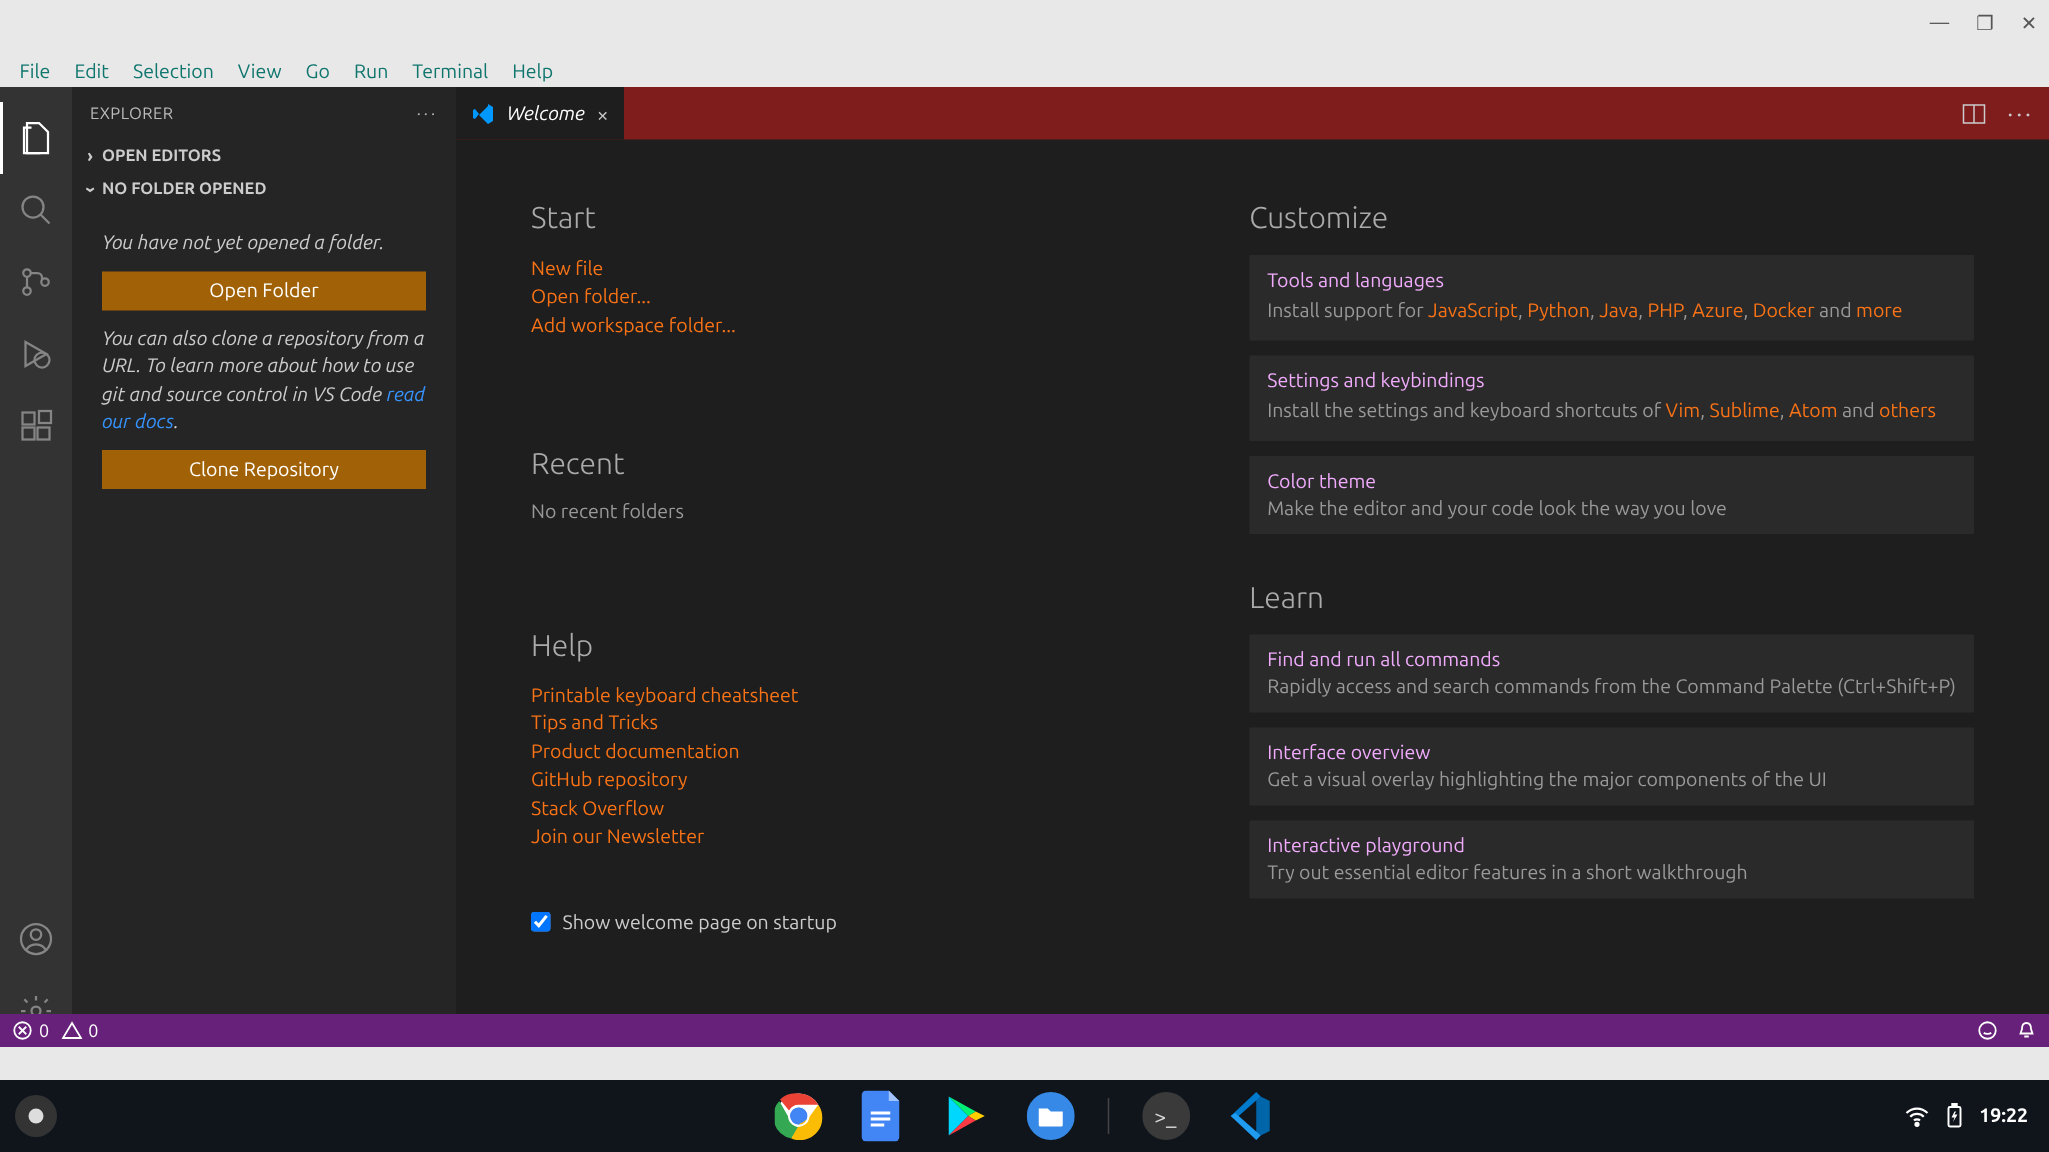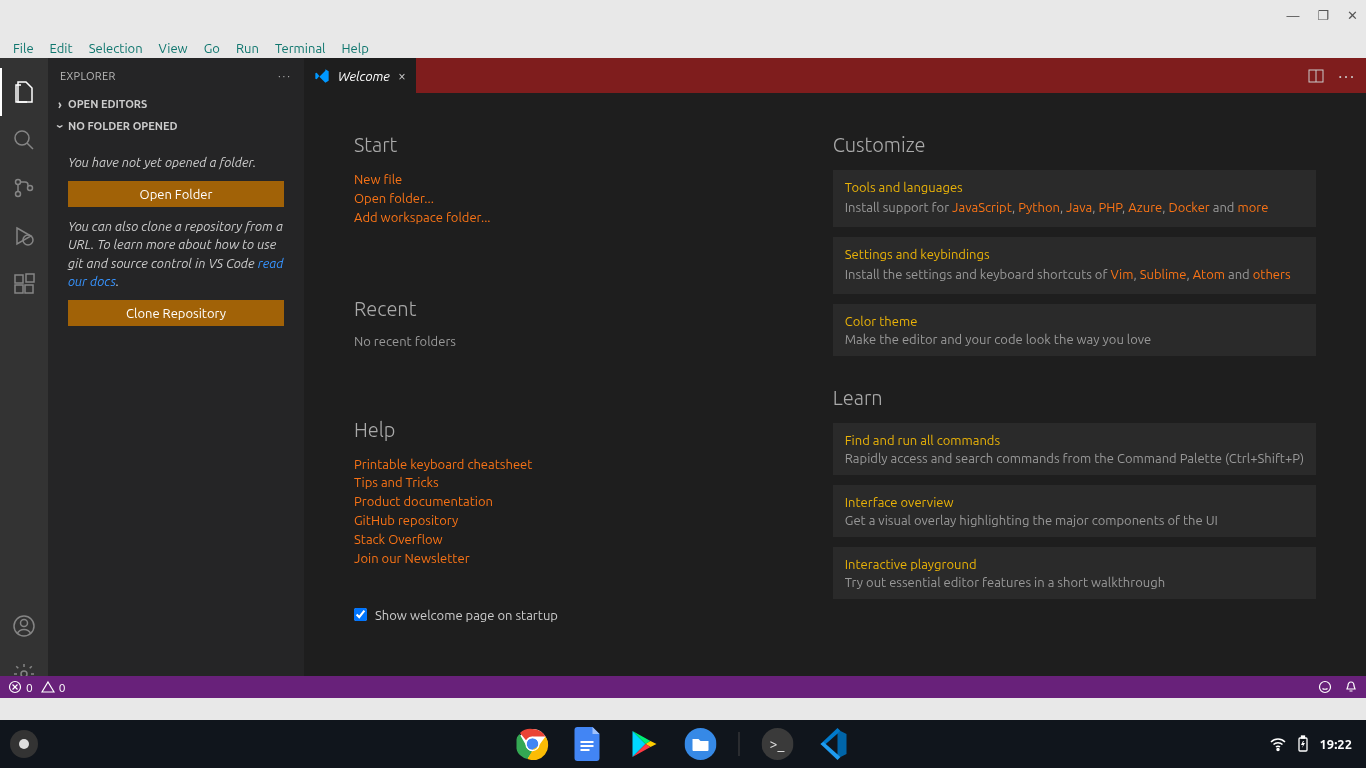--- a/index.html
+++ b/index.html
@@ -33,7 +33,7 @@
 .wcol a { display:block; color:#f97316; text-decoration:none; font-size:13px; line-height:1.45; }
 .wcol .muted { color:#999; font-size:13px; }
 .card { background:#2a2a2a; padding:10px 12px; margin-bottom:10px; font-size:13px; }
-.card .ct { color:#eab308; margin-bottom:4px; }
+.card .ct { color:#f0abfc; margin-bottom:4px; }
 .card .cd { color:#999; white-space:nowrap; overflow:hidden; text-overflow:ellipsis; }
 .card .cd a { display:inline; }
 .chk-row { margin-top:40px; display:flex; align-items:center; gap:8px; font-size:13px; color:#ccc; }

